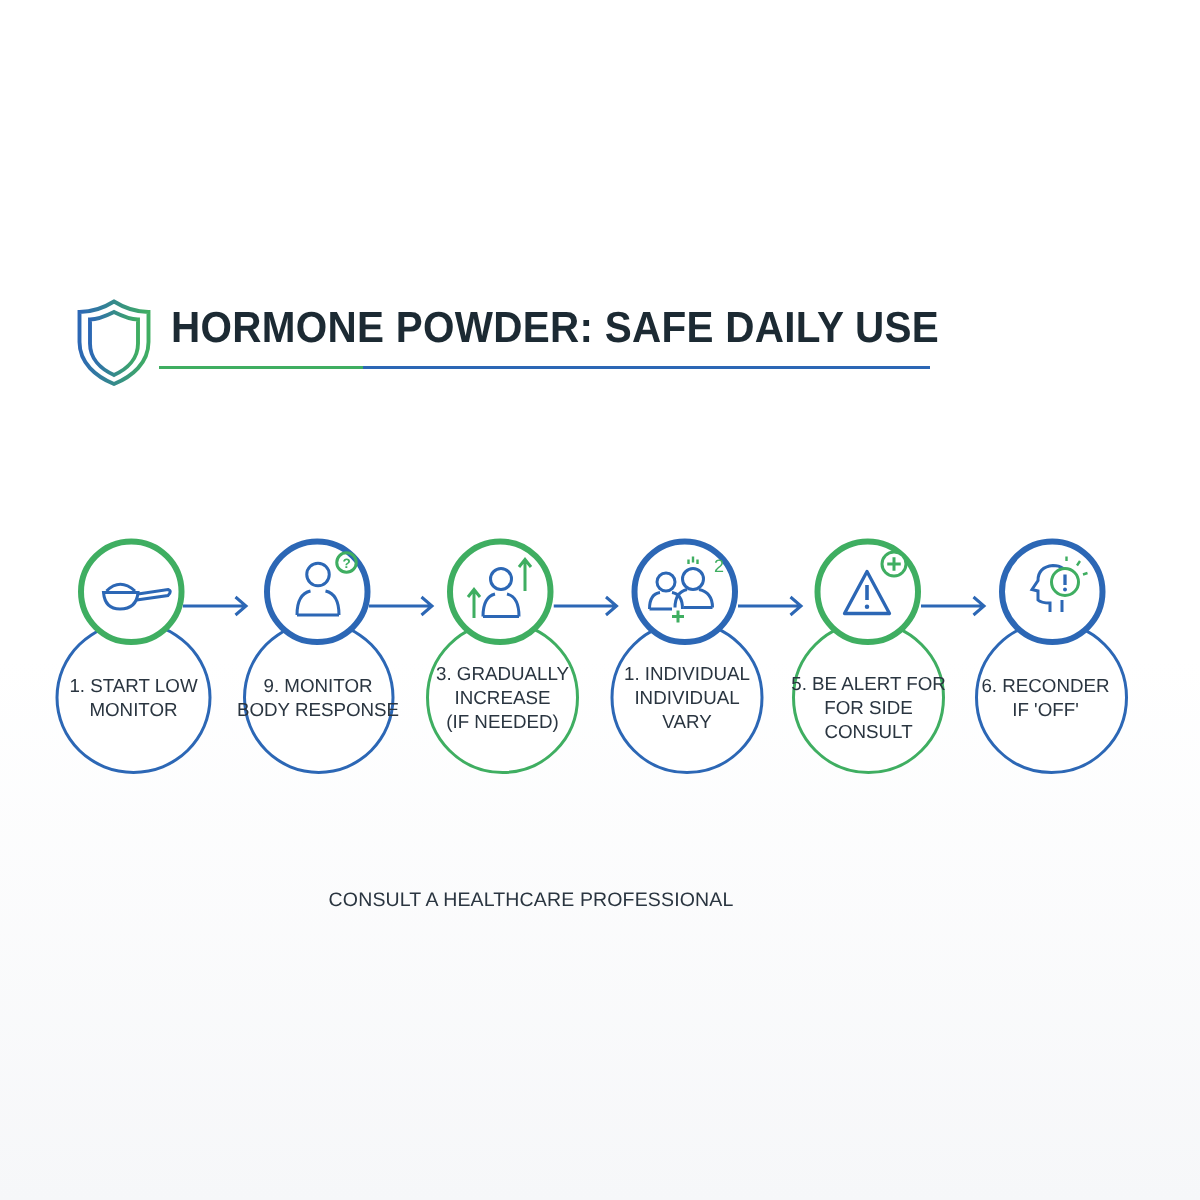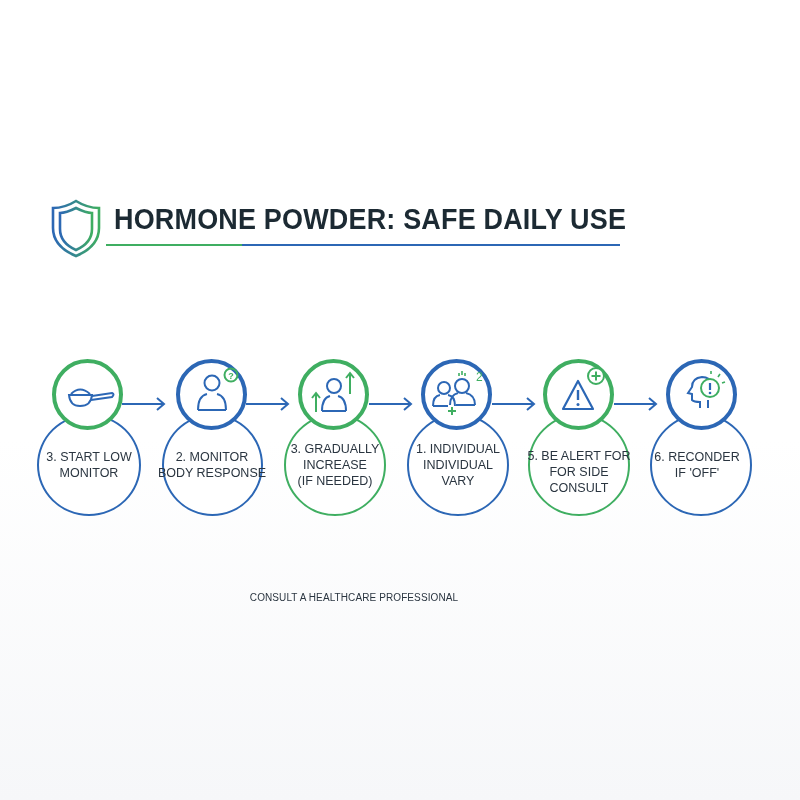--- a/index.html
+++ b/index.html
@@ -81,7 +81,7 @@
     <path d="M26 14 L46 11 Q49 12 46 15 L25 18" fill="none" stroke="#2c67b5" stroke-width="2"></path>
   </svg>
   <div class="label" style="left:34px;top:449px">
-    <div>3. START LOW</div>
+    <div>1. START LOW</div>
     <div>MONITOR</div>
   </div>
 </div>

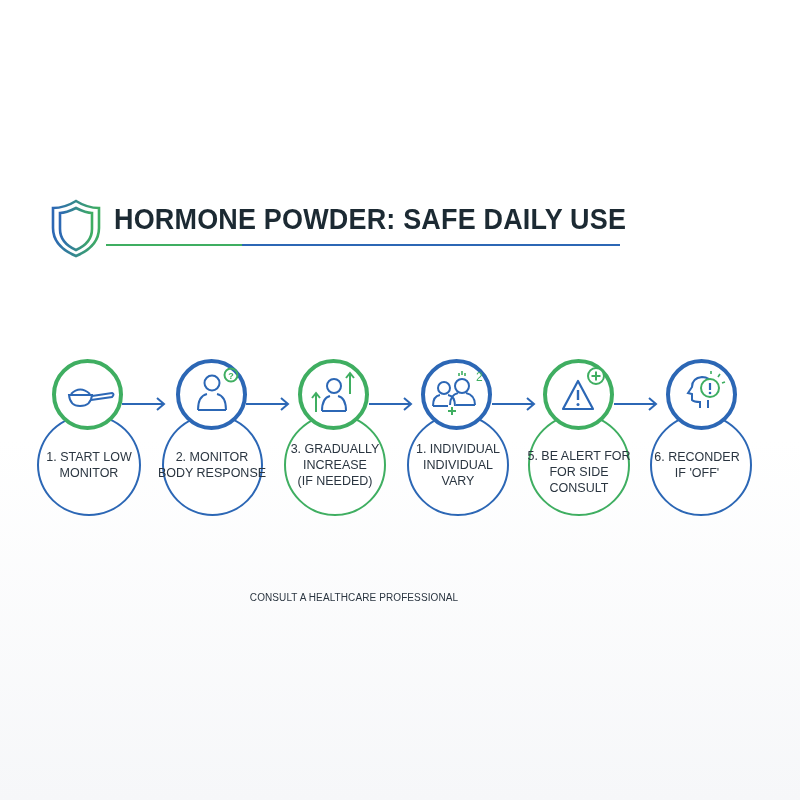--- a/index.html
+++ b/index.html
@@ -96,7 +96,7 @@
     <text x="37" y="12.5" font-size="9" font-family="Liberation Sans, sans-serif" font-weight="bold" text-anchor="middle" fill="#3fae61">?</text>
   </svg>
   <div class="label" style="left:157px;top:449px">
-    <div>2. MONITOR</div>
+    <div>9. MONITOR</div>
     <div>BODY RESPONSE</div>
   </div>
 </div>

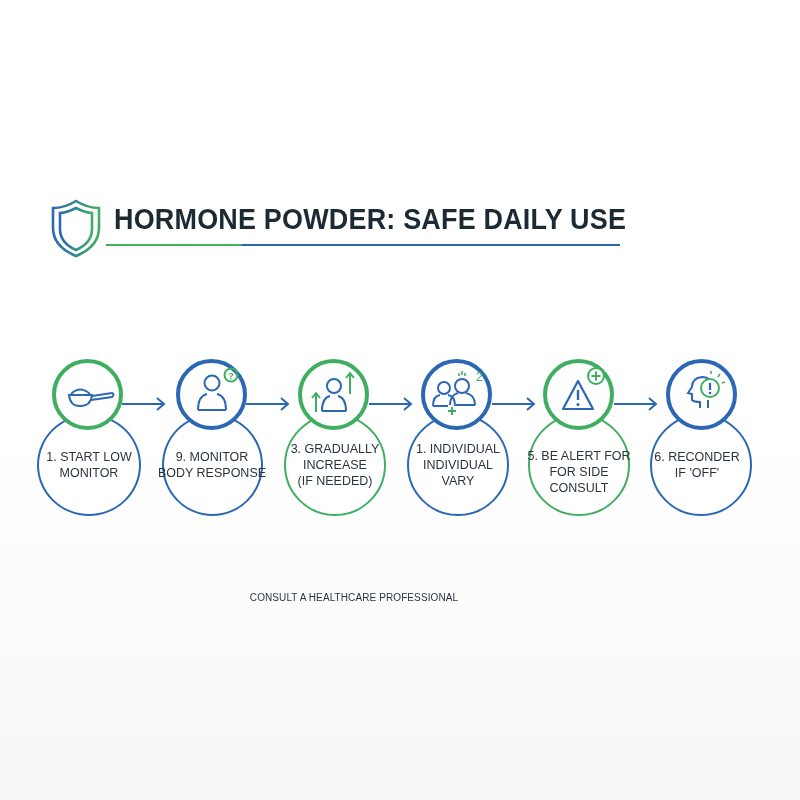--- a/index.html
+++ b/index.html
@@ -36,7 +36,7 @@
   .arrow { position: absolute; }
   .footer {
     position: absolute; top: 592px; left: 0; width: 708px; text-align: center;
-    font-size: 10px; color: #2a3540; letter-spacing: 0.1px;
+    font-size: 13px; color: #2a3540; letter-spacing: 0.1px;
   }
 </style>
 </head>

